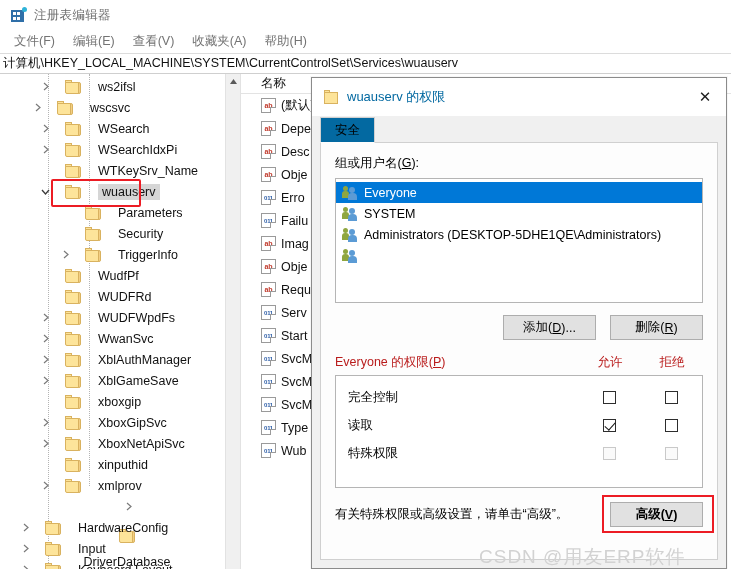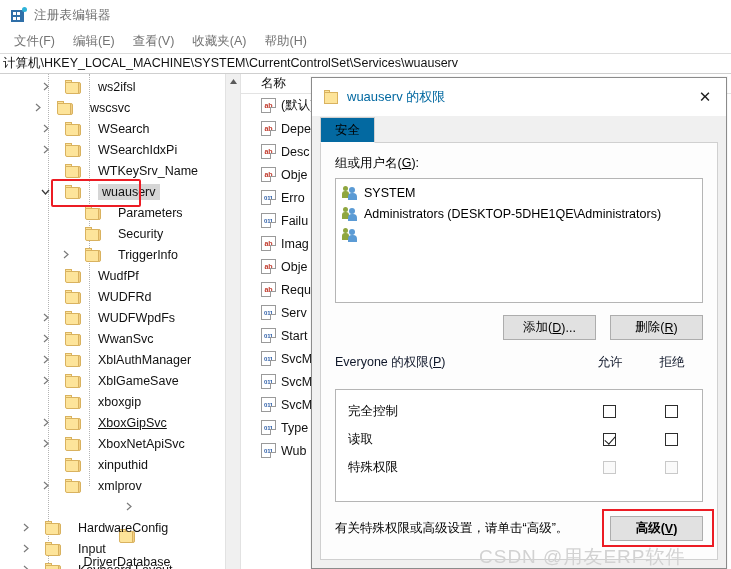--- a/index.html
+++ b/index.html
@@ -659,6 +659,15 @@
       </div>
 
       <div class="userlist" id="userlist-root">
+          <div class="urow selected">
+            <span class="uicon">
+              <span class="head1"></span>
+              <span class="body1"></span>
+              <span class="head2"></span>
+              <span class="body2"></span>
+            </span>
+            <span>Everyone</span>
+          </div>
           <div class="urow">
             <span class="uicon">
               <span class="head1"></span>

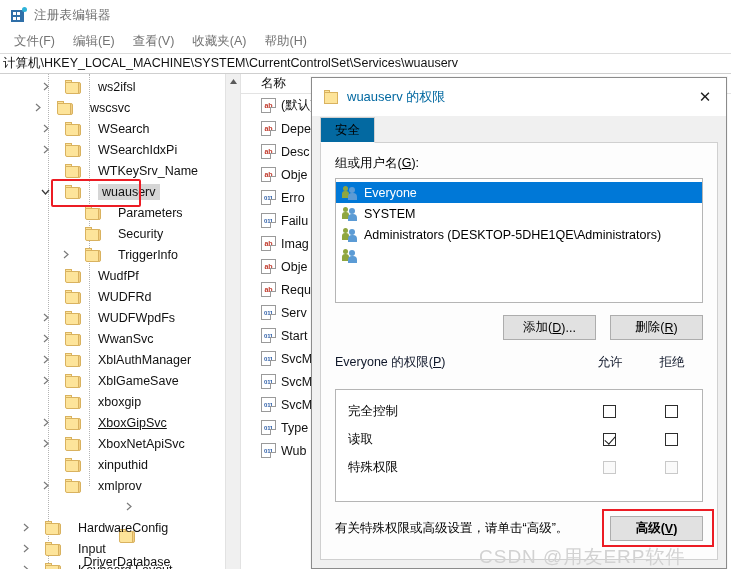--- a/index.html
+++ b/index.html
@@ -195,8 +195,8 @@
   .btn u{text-decoration:underline;}
 
   .perm-header{
-    display:flex;align-items:flex-end;margin-top:14px;margin-bottom:18px;
-    font-size:12.5px;color:#0f172a;
+    display:flex;align-items:flex-end;margin-top:14px;margin-bottom:4px;
+    font-size:12.5px;color:#b91c1c;
   }
   .perm-header .ptitle{flex:1 1 auto;}
   .perm-header .pcol{width:62px;text-align:center;flex:0 0 auto;}

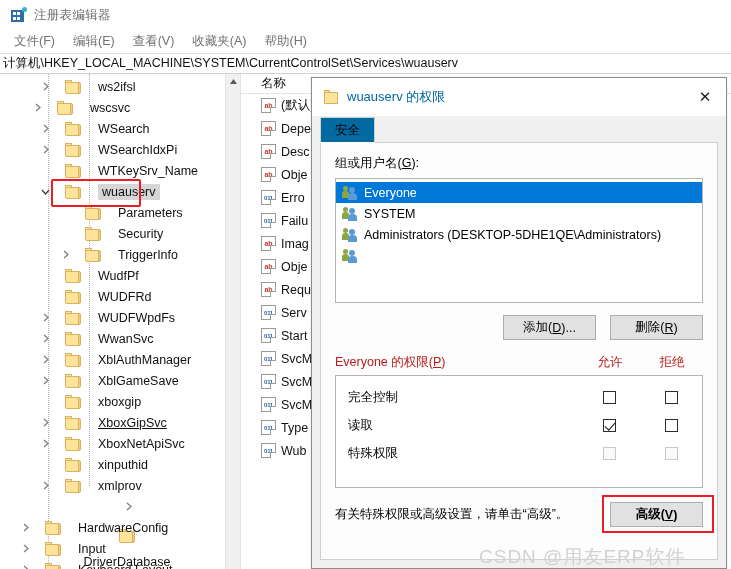--- a/index.html
+++ b/index.html
@@ -454,7 +454,7 @@
           </span>
           <span class="tlabel">xboxgip</span>
         </div>
-        <div class="tnode" style="padding-left: 38px; text-decoration: underline;">
+        <div class="tnode" style="padding-left: 38px;">
           <span class="twist">
             <svg width="6" height="9" viewBox="0 0 6 9">
               <path d="M1 1 L5 4.5 L1 8" stroke="#7a7a7a" stroke-width="1.2" fill="none"></path>

